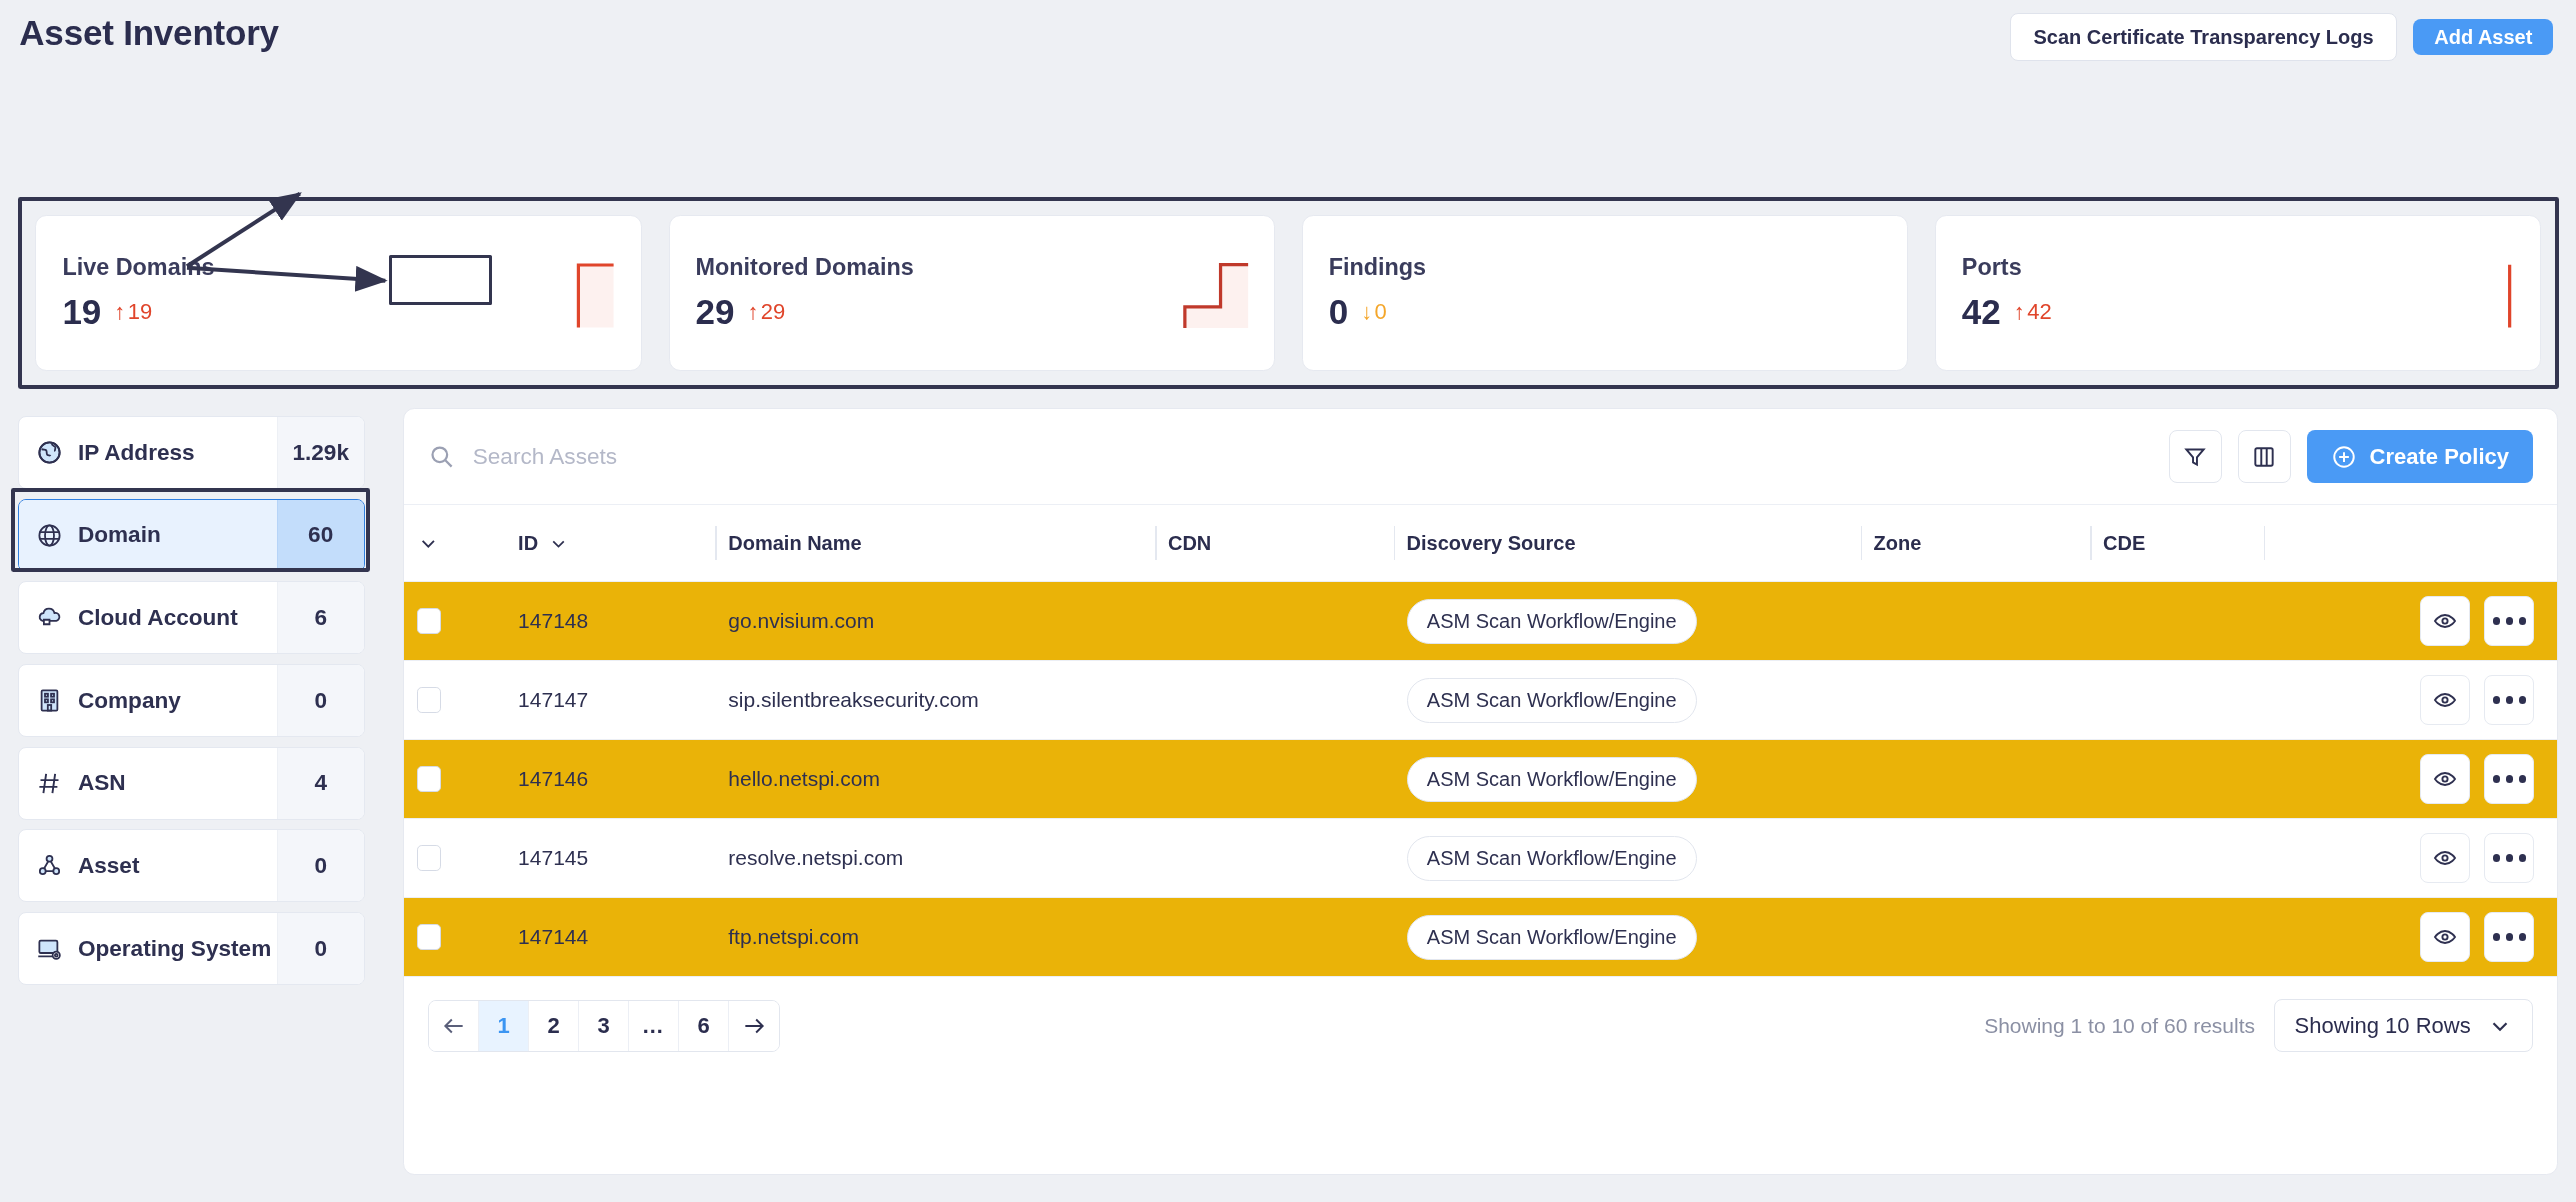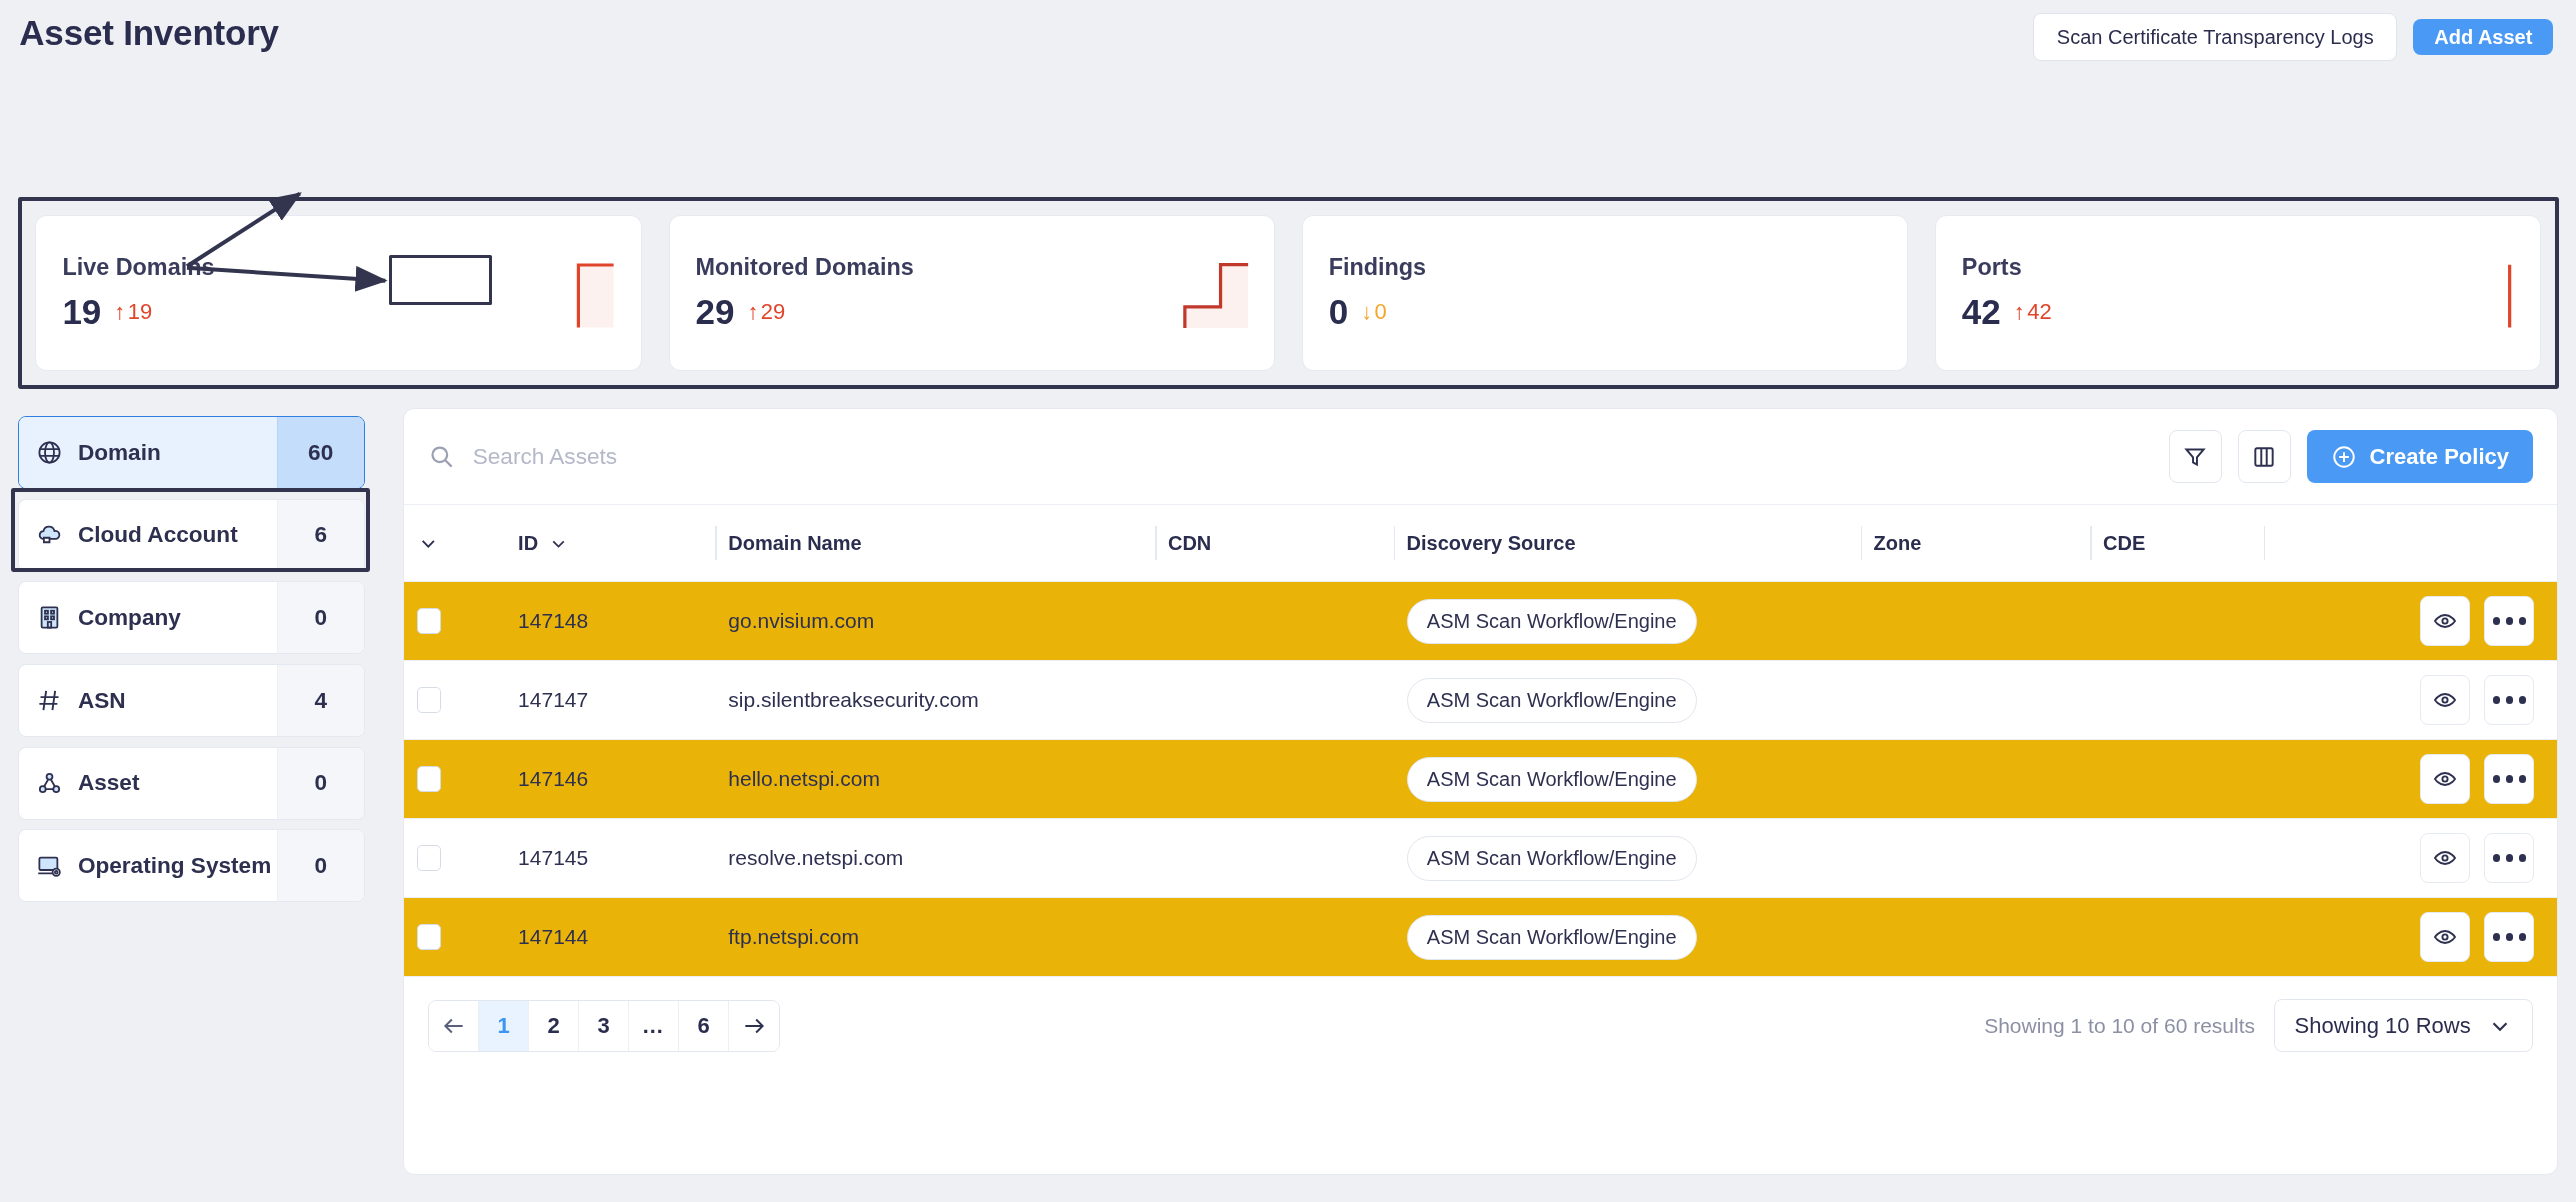--- a/index.html
+++ b/index.html
@@ -27,7 +27,7 @@
   .btn-outline {
     height: 48px; padding: 0 22.6px; border-radius: 8px;
     background: #ffffff; border: 0.8px solid #dfe3ec;
-    font-size: 20px; font-weight: 400; color: #2b2d4e;
+    font-size: 20px; font-weight: 700; color: #2b2d4e;
     display: flex; align-items: center; cursor: pointer;
     white-space: nowrap;
   }

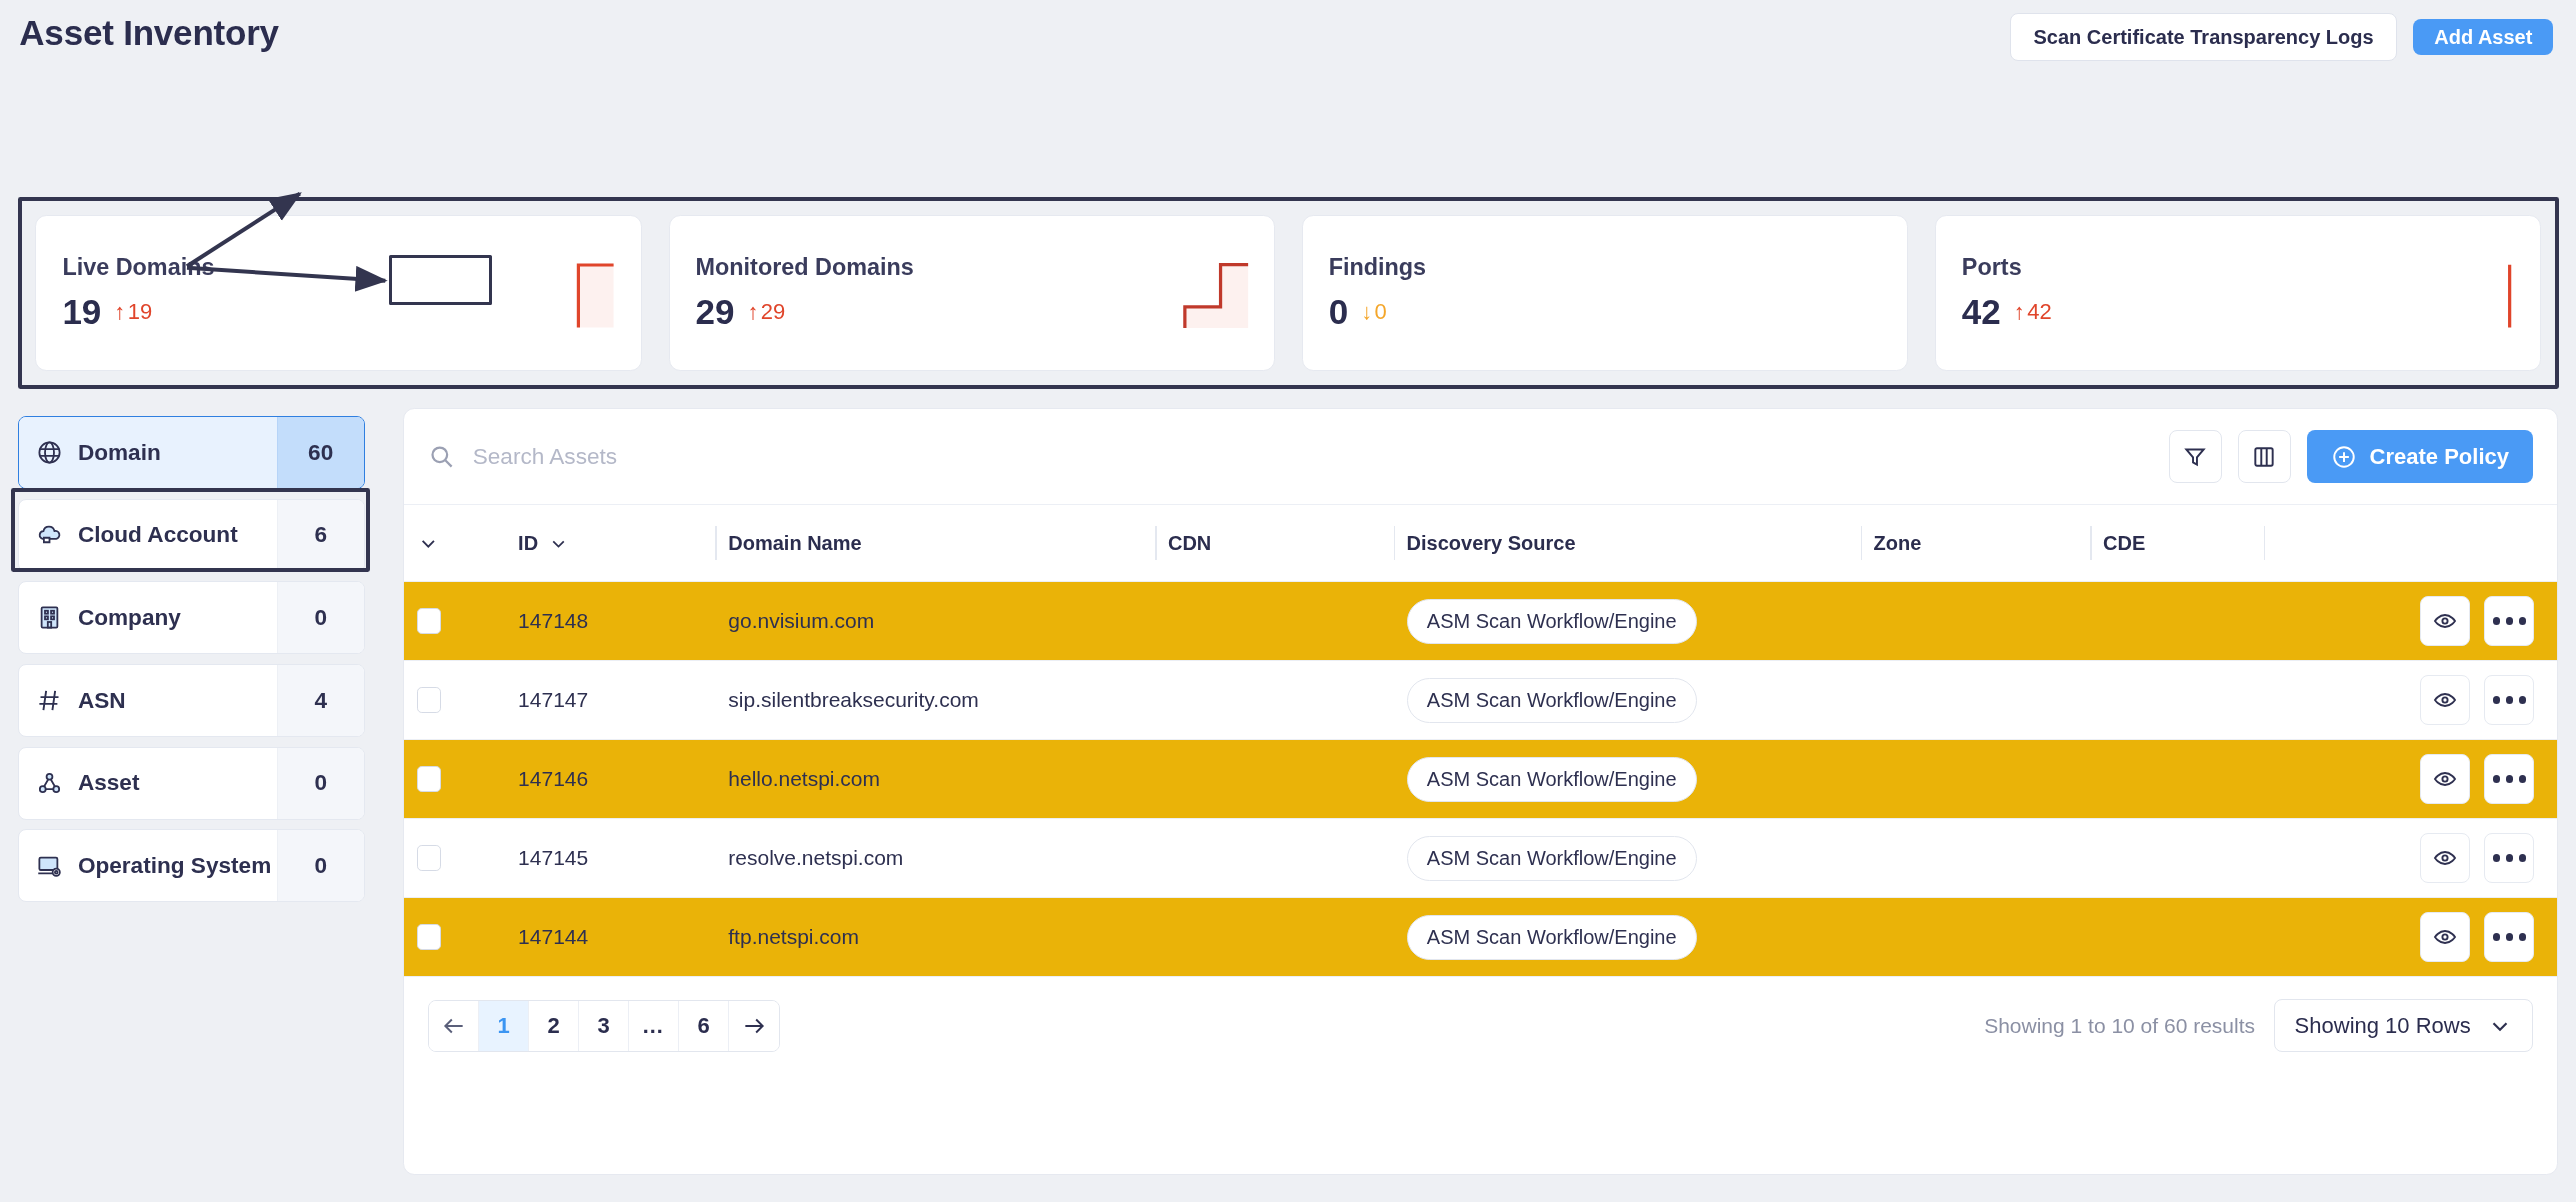--- a/index.html
+++ b/index.html
@@ -299,6 +299,17 @@
 
   <div class="facets">
 
+    <div class="facet">
+      <div class="f-main">
+        <svg class="facet-icon" viewBox="0 0 24 24" fill="none" stroke="#2e3050" stroke-width="1.6">
+          <circle cx="12" cy="12" r="9" fill="#cfe5fb"></circle>
+            <circle cx="12" cy="12" r="9"></circle>
+          <path d="M5 9c2 1 3 0 4 1s0 3 1 4 2 0 3 1M14 4c0 2 2 2 3 3s-1 3 0 4"></path>
+        </svg>
+        <span>IP Address</span>
+      </div>
+      <div class="f-count">1.29k</div>
+    </div>
 
     <div class="facet selected">
       <div class="f-main">

